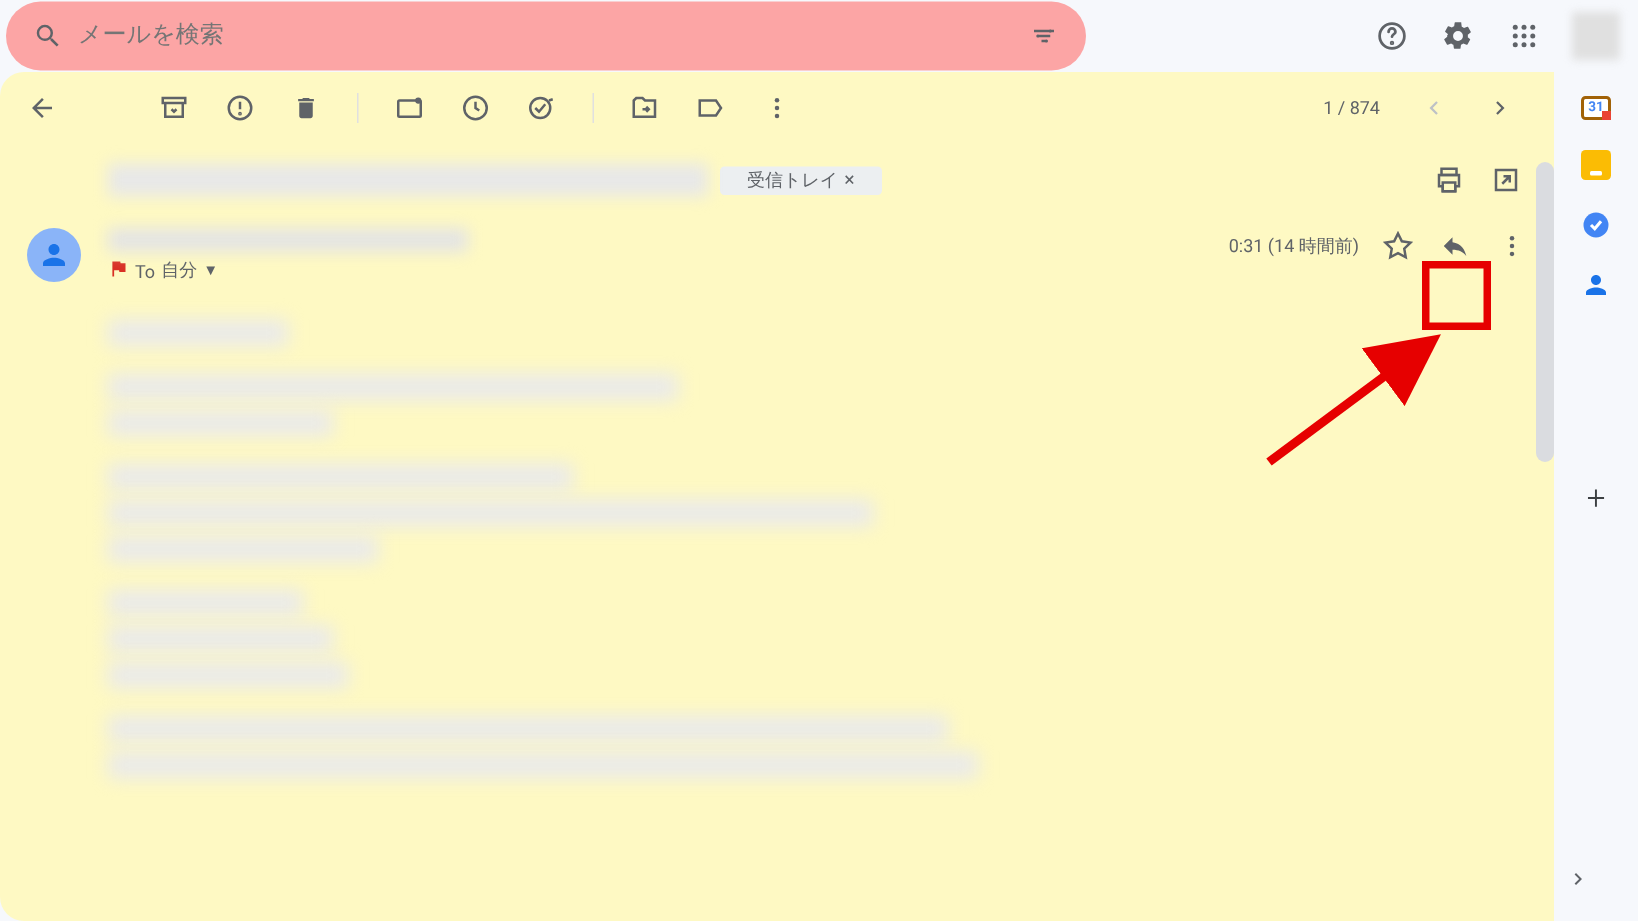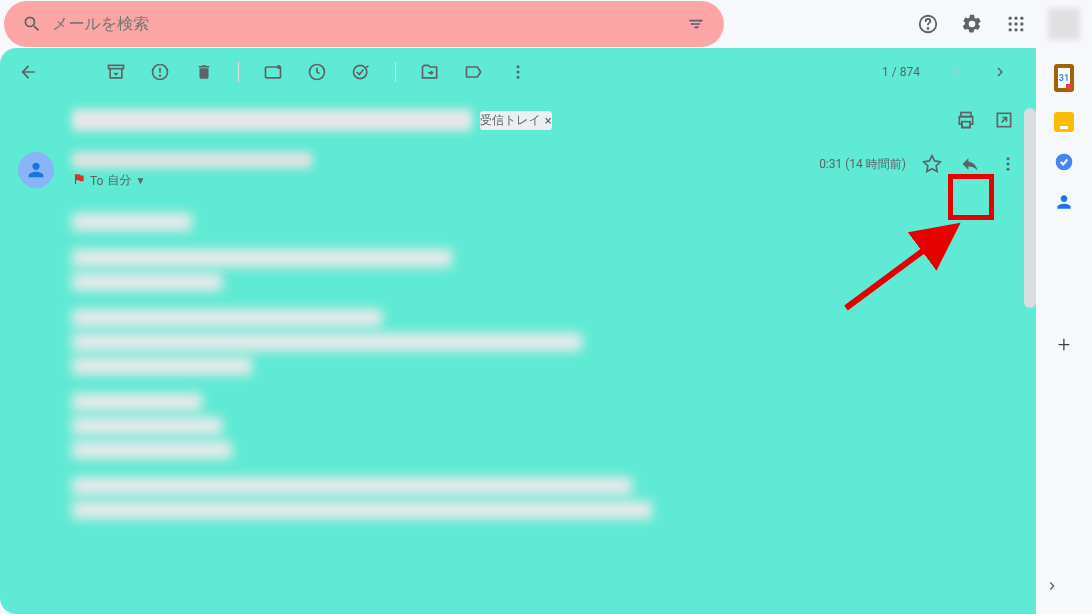--- a/index.html
+++ b/index.html
@@ -14,7 +14,7 @@
     .avatar-block { width: 32px; height: 32px; background: #e0e0e0; border-radius: 2px; margin-left: 8px; filter: blur(3px); }
     
     .main-wrap { display: flex; height: calc(100% - 48px); }
-    .content { flex: 1; background: #5eead4; border-radius: 16px 0 0 16px; margin-left: 0; position: relative; overflow: hidden; }
+    .content { flex: 1; background: #fef9c3; border-radius: 16px 0 0 16px; margin-left: 0; position: relative; overflow: hidden; }
     .sidepanel { width: 56px; background: #f6f8fc; display: flex; flex-direction: column; align-items: center; padding-top: 16px; gap: 20px; }
     
     .toolbar { height: 48px; display: flex; align-items: center; padding: 0 16px; border-bottom: none; }

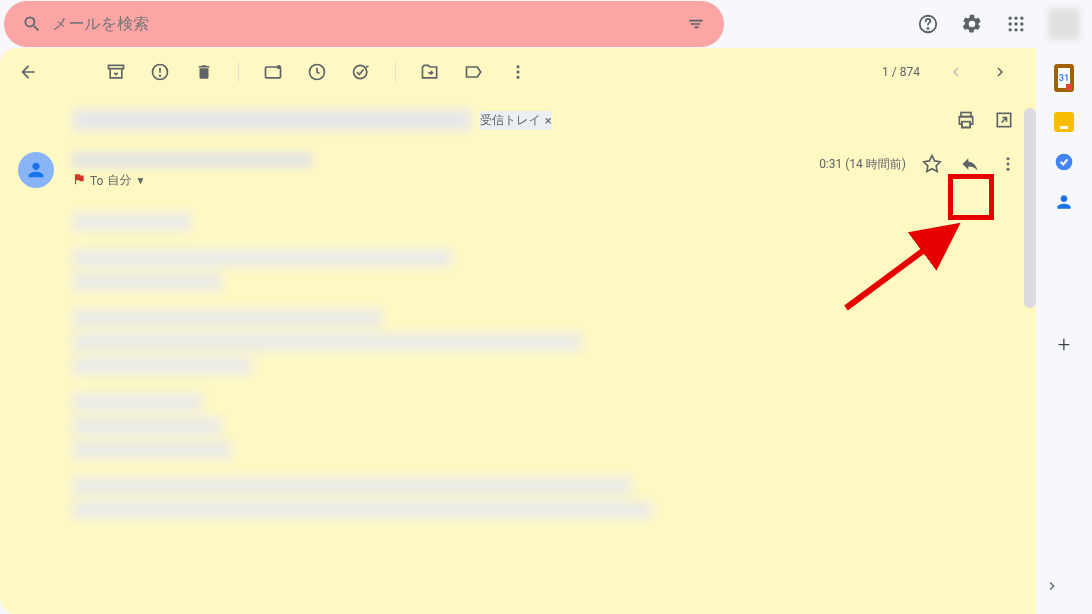--- a/index.html
+++ b/index.html
@@ -288,7 +288,7 @@
   </div>
 
   <div class="sidepanel">
-    <div style="width:20px;height:28px;background:#fff;border:4px solid #a16207;border-radius:3px;display:flex;align-items:center;justify-content:center;font-size:9px;font-weight:bold;color:#4285f4;position:relative;">
+    <div style="width:20px;height:16px;background:#fff;border:2px solid #a16207;border-radius:3px;display:flex;align-items:center;justify-content:center;font-size:9px;font-weight:bold;color:#4285f4;position:relative;">
       <span>31</span>
       <span style="position:absolute;bottom:-2px;right:-2px;width:6px;height:6px;background:#ea4335;"></span>
     </div>

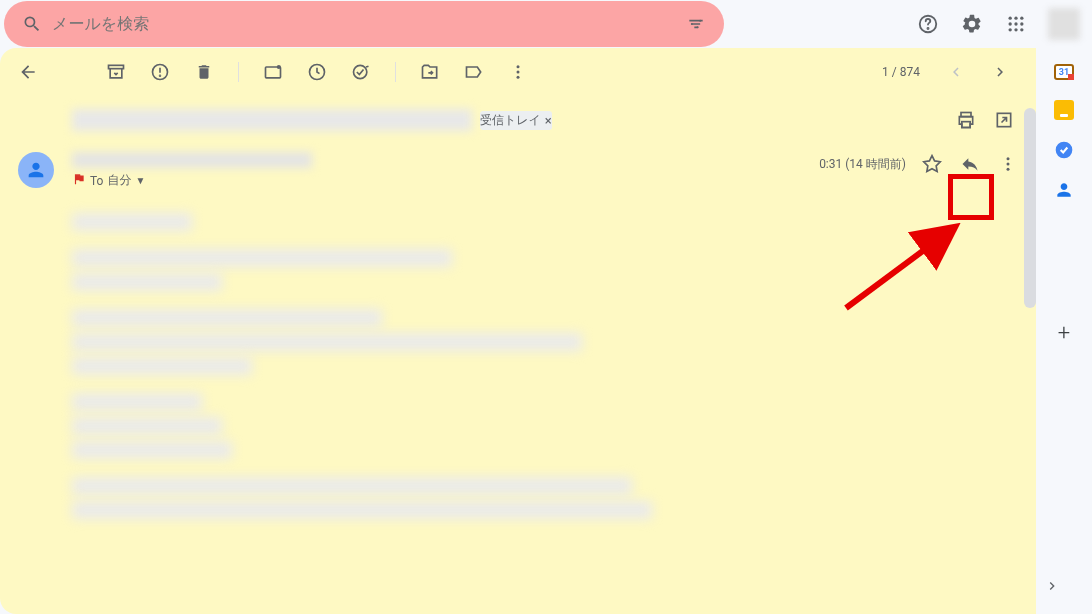--- a/index.html
+++ b/index.html
@@ -26,7 +26,7 @@
     .email-area { padding: 12px 16px 0 72px; position: relative; }
     .subject-row { display: flex; align-items: center; gap: 8px; margin-bottom: 20px; }
     .subject-blur { flex: 0 1 auto; height: 22px; background: #e8e8e8; filter: blur(5px); }
-    .inbox-chip { background: #eceff1; color: #5f6368; font-size: 12px; padding: 1px 0; border-radius: 3px; display: flex; align-items: center; gap: 4px; }
+    .inbox-chip { background: #eceff1; color: #5f6368; font-size: 12px; padding: 1px 18px; border-radius: 3px; display: flex; align-items: center; gap: 4px; }
     .chip-x { font-size: 13px; color: #5f6368; cursor: pointer; }
     .subject-actions { margin-left: auto; display: flex; gap: 14px; padding-right: 4px; }
     

